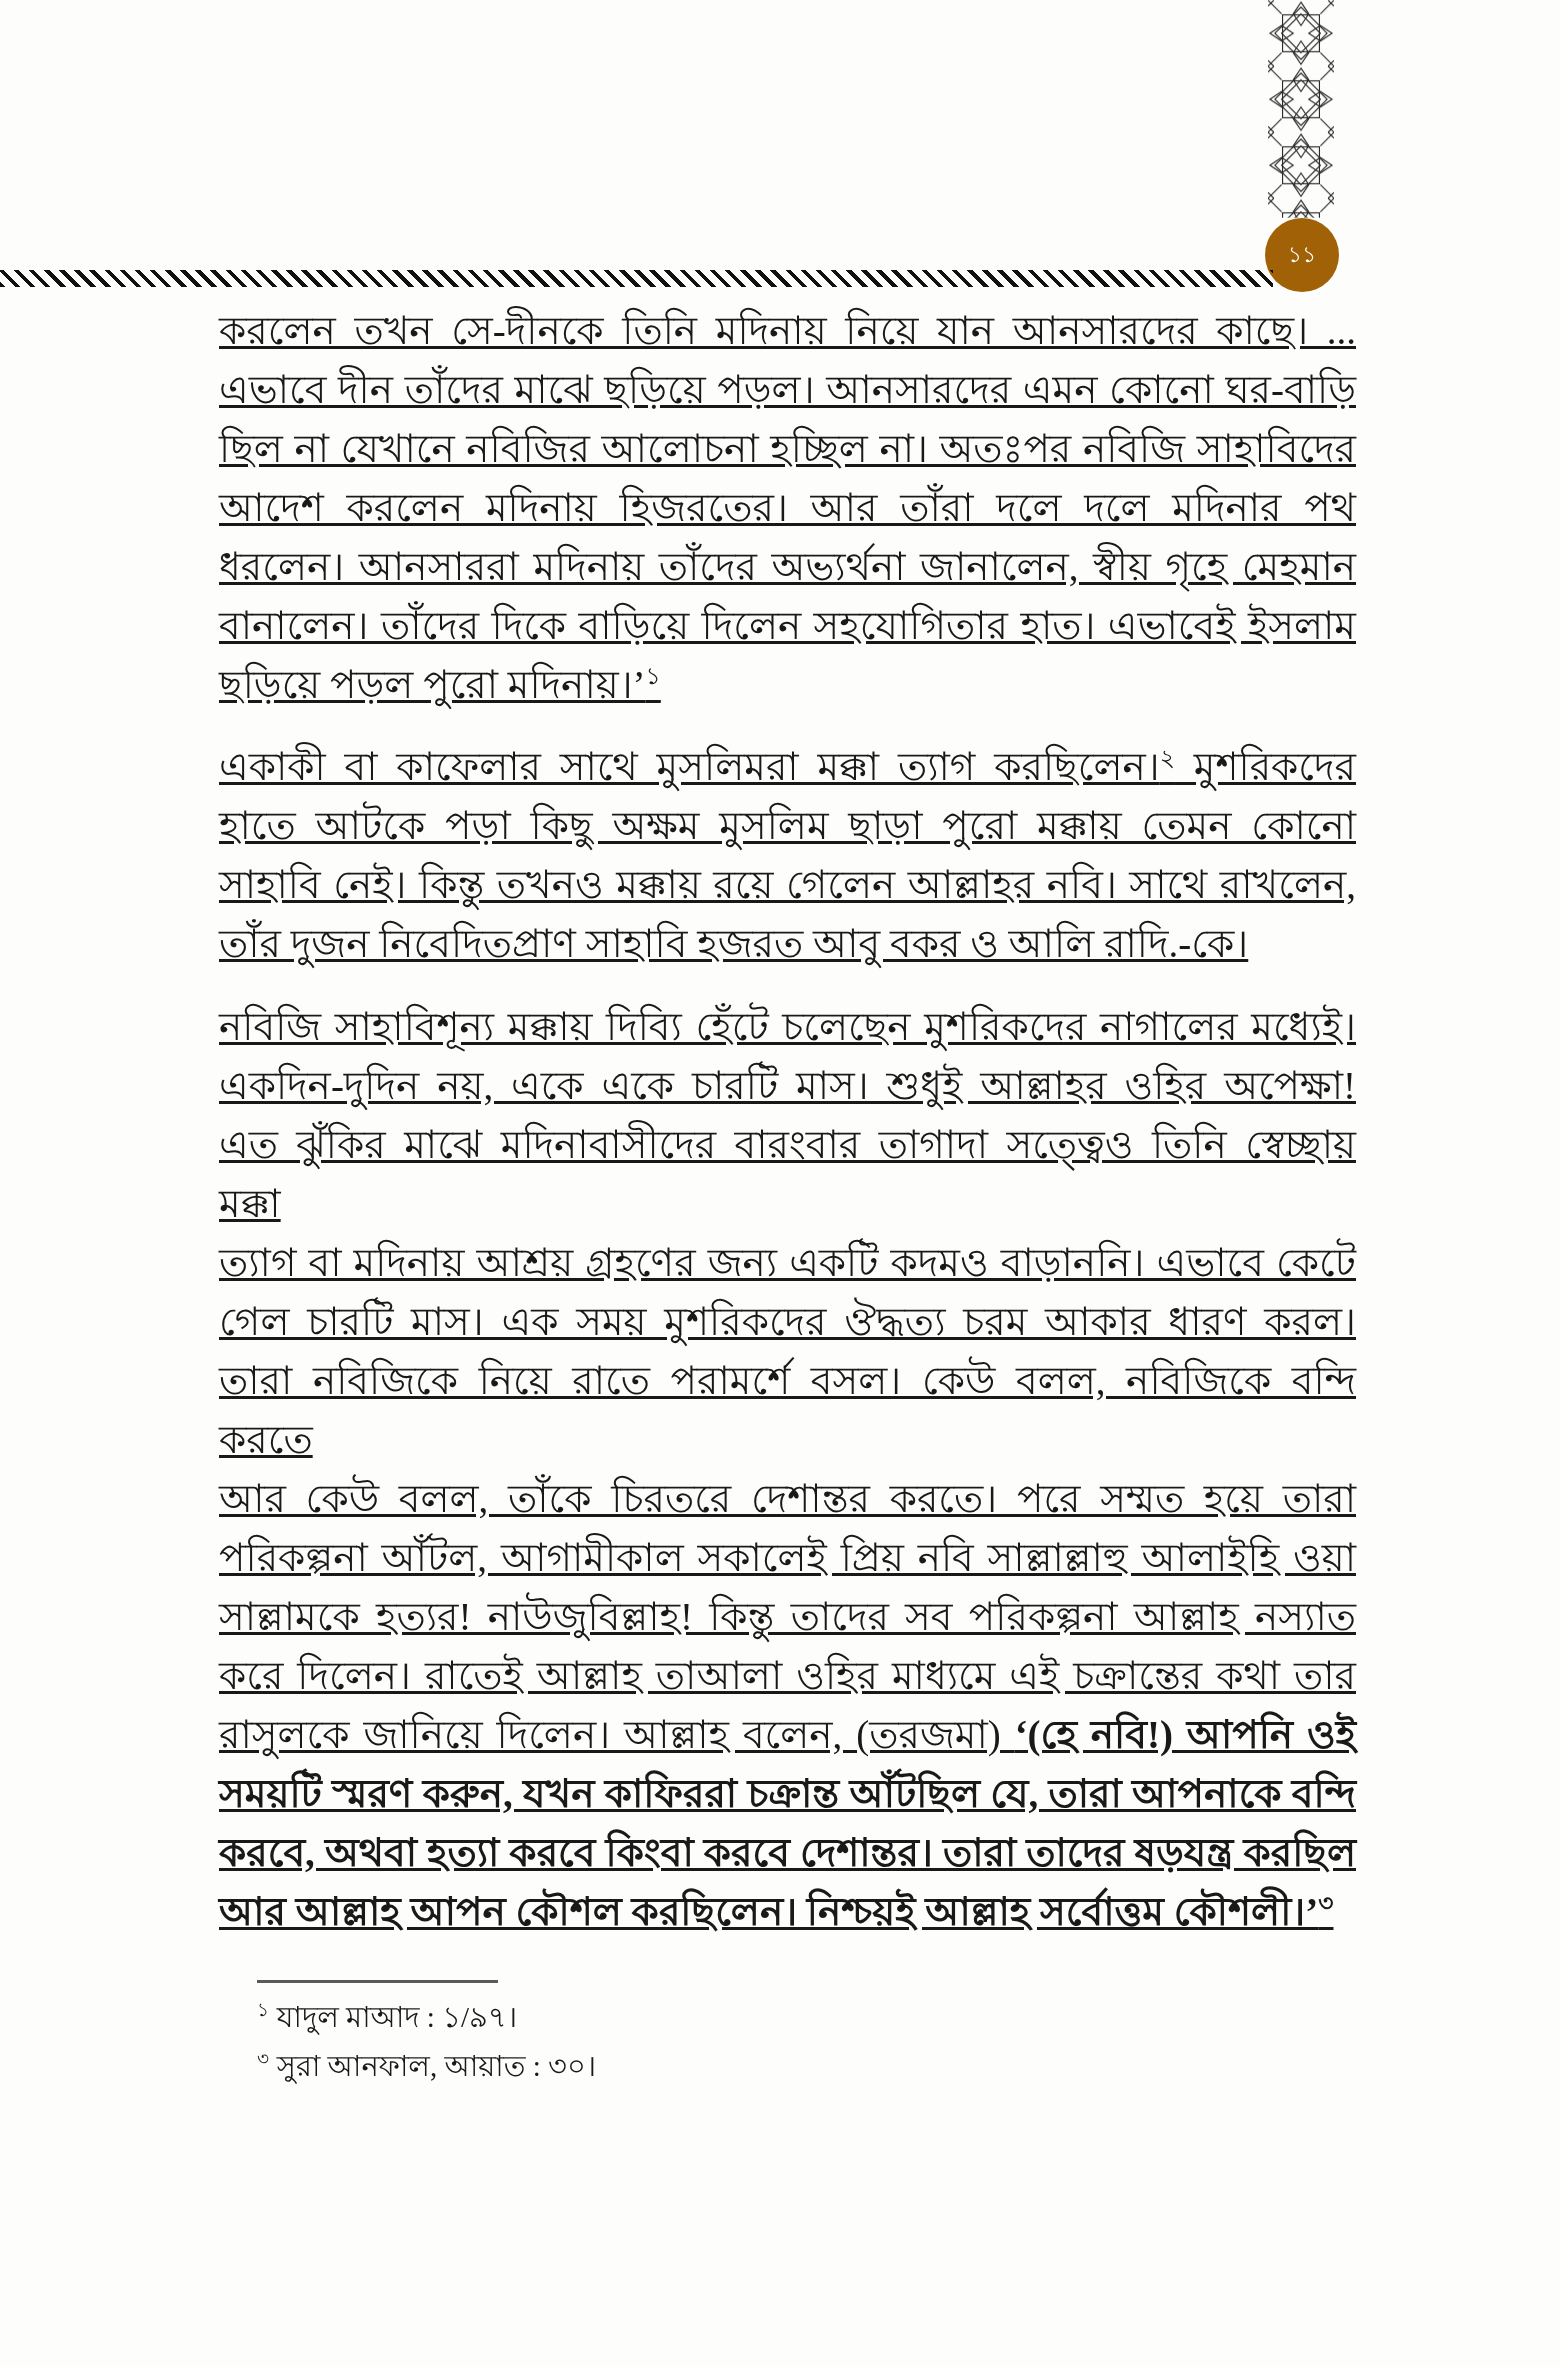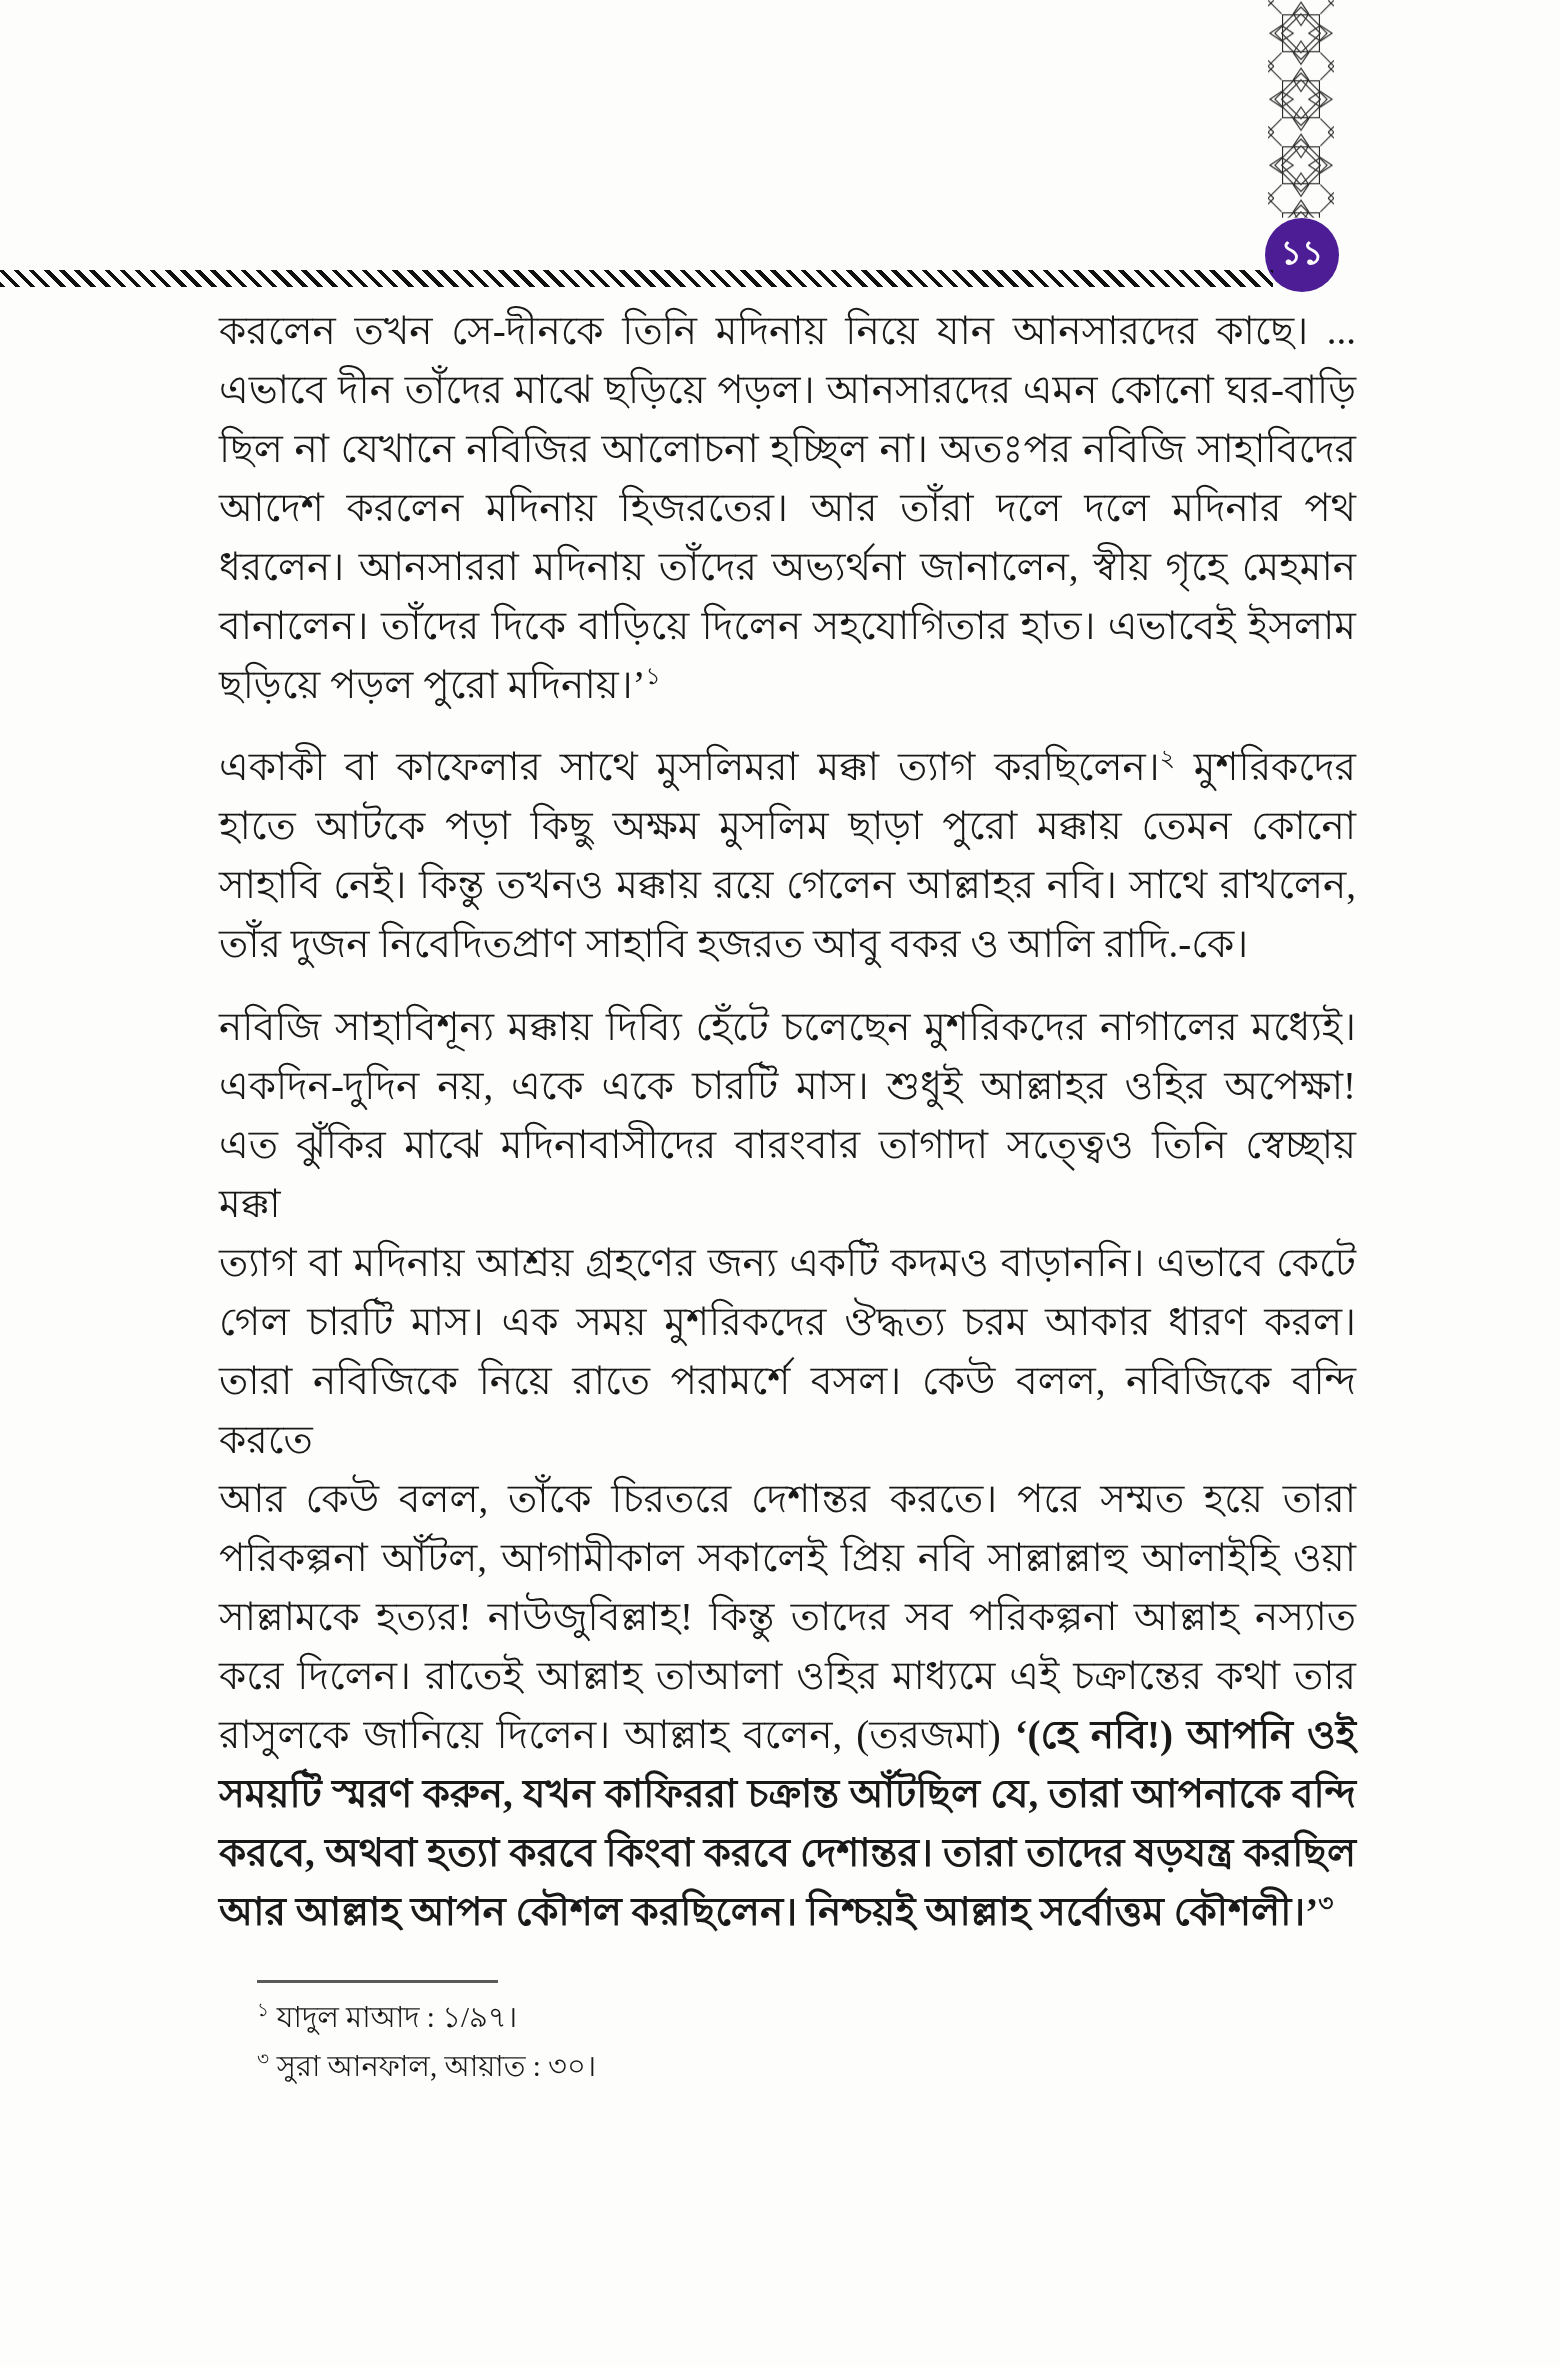--- a/index.html
+++ b/index.html
@@ -18,9 +18,9 @@
   
   .page-circle{
     position:absolute;left:1265px;top:218px;width:74px;height:74px;
-    background:#4c1d95;border-radius:50%;
+    background:#a16207;border-radius:50%;
     display:flex;align-items:center;justify-content:center;
-    color:#ffffff;font-size:33px;font-weight:bold;
+    color:#ffffff;font-size:22px;font-weight:normal;
   }
   
   .title{

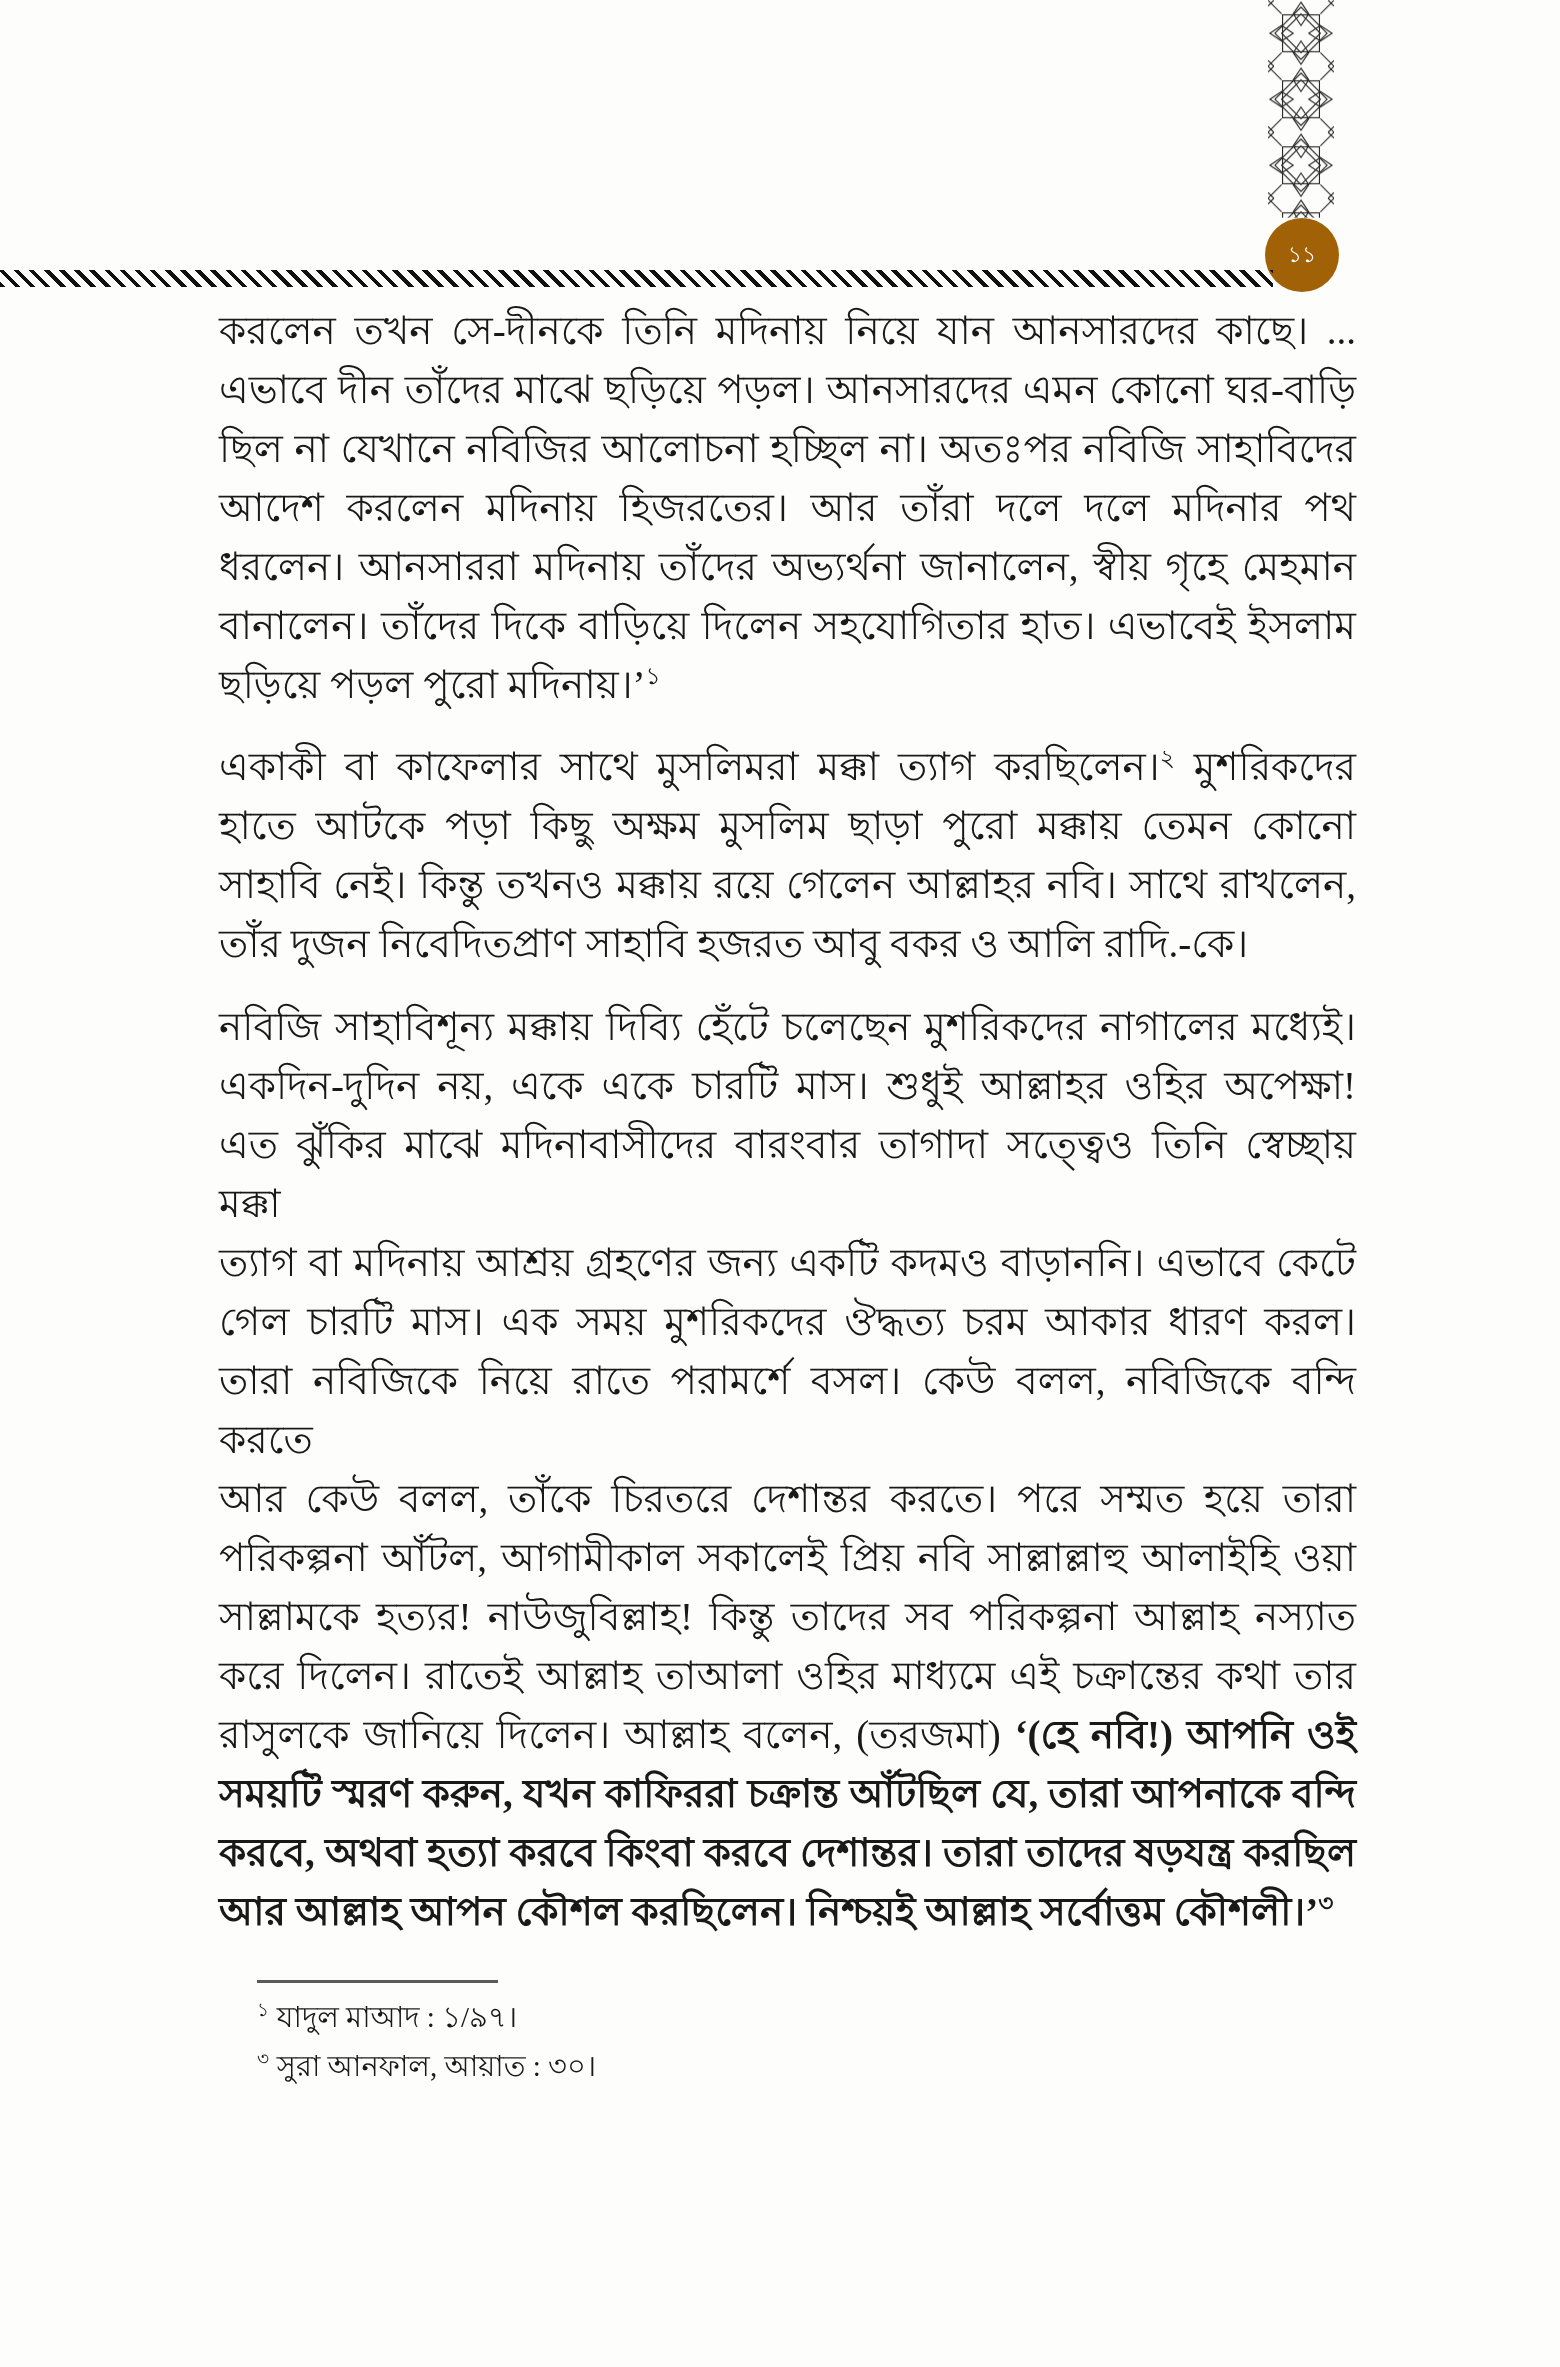--- a/index.html
+++ b/index.html
@@ -39,7 +39,7 @@
     font-size:39px;line-height:59px;
   }
   .para{margin:0 0 23.4px 0;}
-  .ln{text-align:justify;text-align-last:justify;}
+  .ln{text-align:justify;text-align-last:justify;text-decoration:underline;}
   .ln.last{text-align-last:auto;}
   .b{font-weight:bold;}
   sup{font-size:23.4px;line-height:0;vertical-align:super;}

